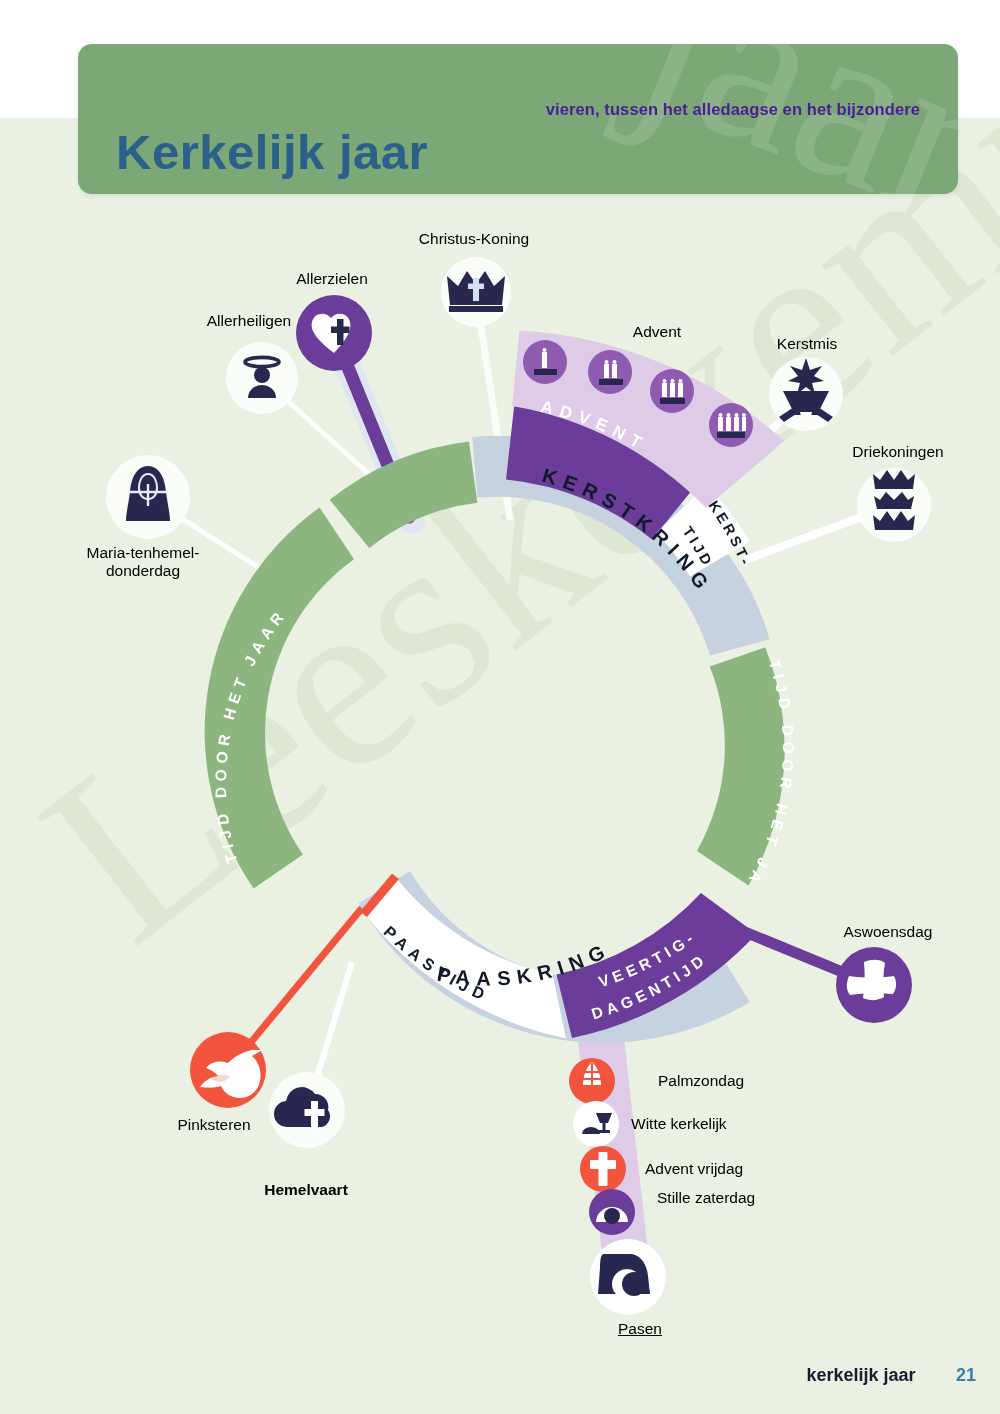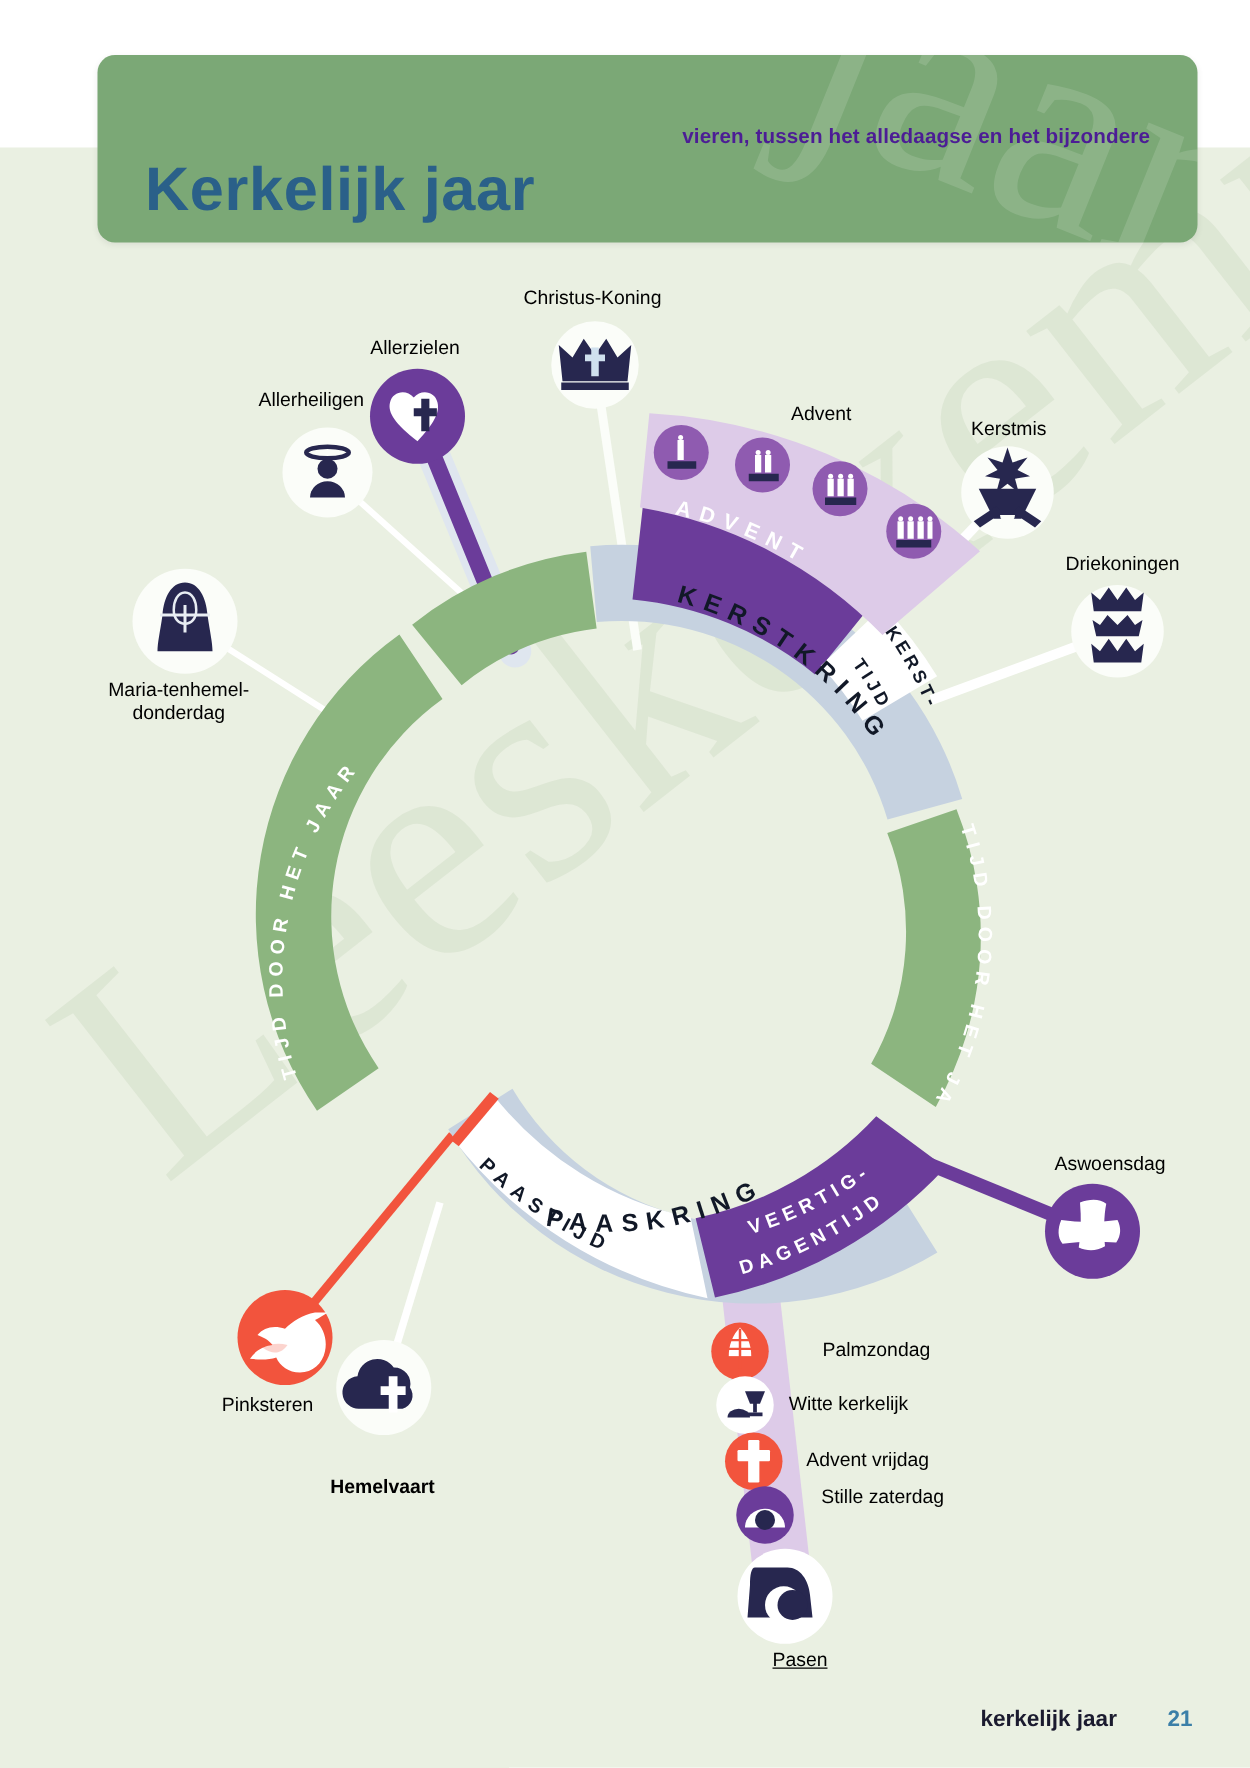--- a/index.html
+++ b/index.html
@@ -51,7 +51,7 @@
   
   .footer{
     position:absolute;left:0;bottom:28px;width:1000px;
-    text-align:right;padding-right:46px;box-sizing:border-box;
+    text-align:right;padding-right:24px;box-sizing:border-box;
   }
   .footer .ftxt{font-size:18px;color:#1b1b2f;font-weight:bold;}
   .footer .fnum{font-size:18px;color:#3b7fa8;font-weight:bold;margin-left:36px;}

